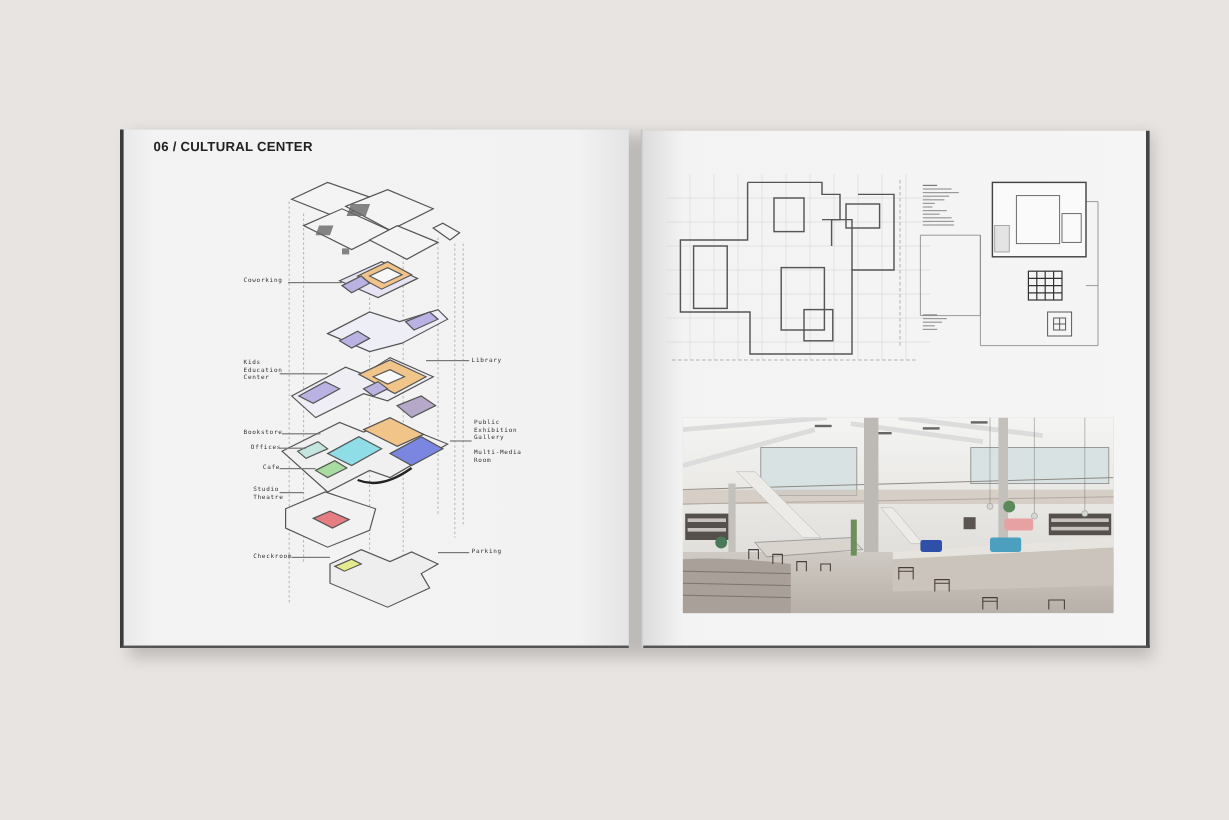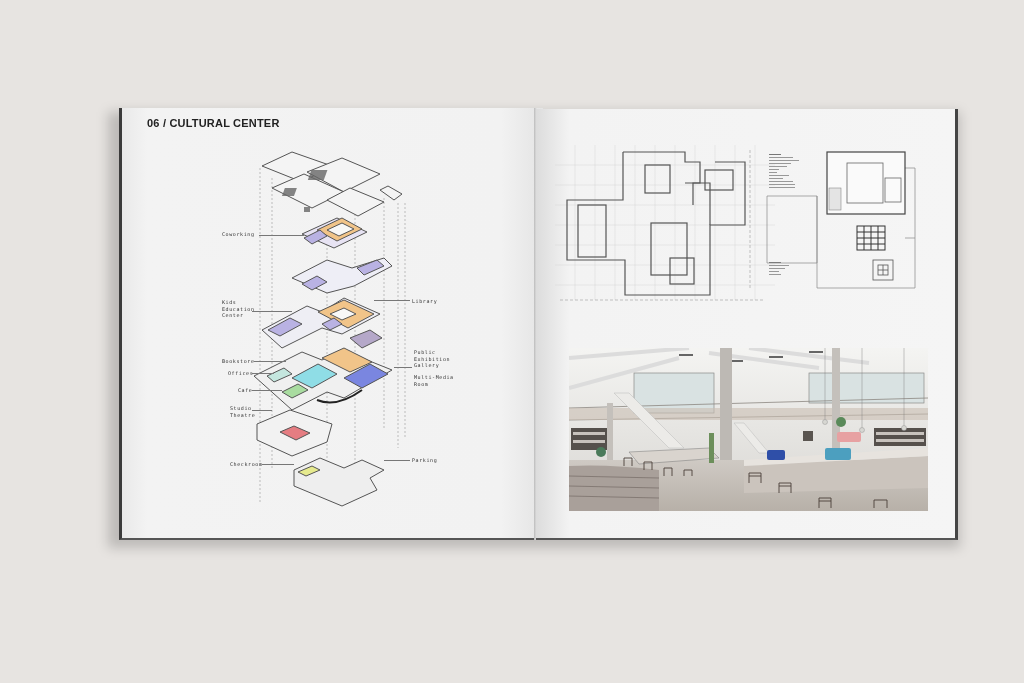--- a/index.html
+++ b/index.html
@@ -6,7 +6,7 @@
   body{width:1024px;height:683px;background:#e7e4e1;position:relative;overflow:hidden;font-family:"Liberation Sans",sans-serif;}
   .shadow{position:absolute;left:108px;top:112px;width:852px;height:436px;background:rgba(0,0,0,0.18);filter:blur(6px);}
   .page{position:absolute;background:#f1f1f1;}
-  .left-page{left:119px;top:108px;width:424px;height:432px;background:linear-gradient(90deg,#e9e9e9 0%,#f3f3f3 6%,#f2f2f2 90%,#e4e4e4 100%);border-left:3px solid #3b3b3b;border-bottom:2px solid #555;box-sizing:border-box;}
+  .left-page{left:100px;top:108px;width:424px;height:432px;background:linear-gradient(90deg,#e9e9e9 0%,#f3f3f3 6%,#f2f2f2 90%,#e4e4e4 100%);border-left:3px solid #3b3b3b;border-bottom:2px solid #555;box-sizing:border-box;}
   .right-page{left:536px;top:109px;width:422px;height:431px;background:linear-gradient(90deg,#dcdcdc 0%,#f3f3f3 8%,#f5f5f5 100%);border-right:3px solid #444;border-bottom:2px solid #555;box-sizing:border-box;}
   .spine{position:absolute;left:534px;top:108px;width:3px;height:432px;background:linear-gradient(90deg,#bbb,#e8e8e8);}
   .page-title{position:absolute;left:25px;top:9px;font-size:11px;font-weight:bold;color:#222;letter-spacing:0.2px;}

